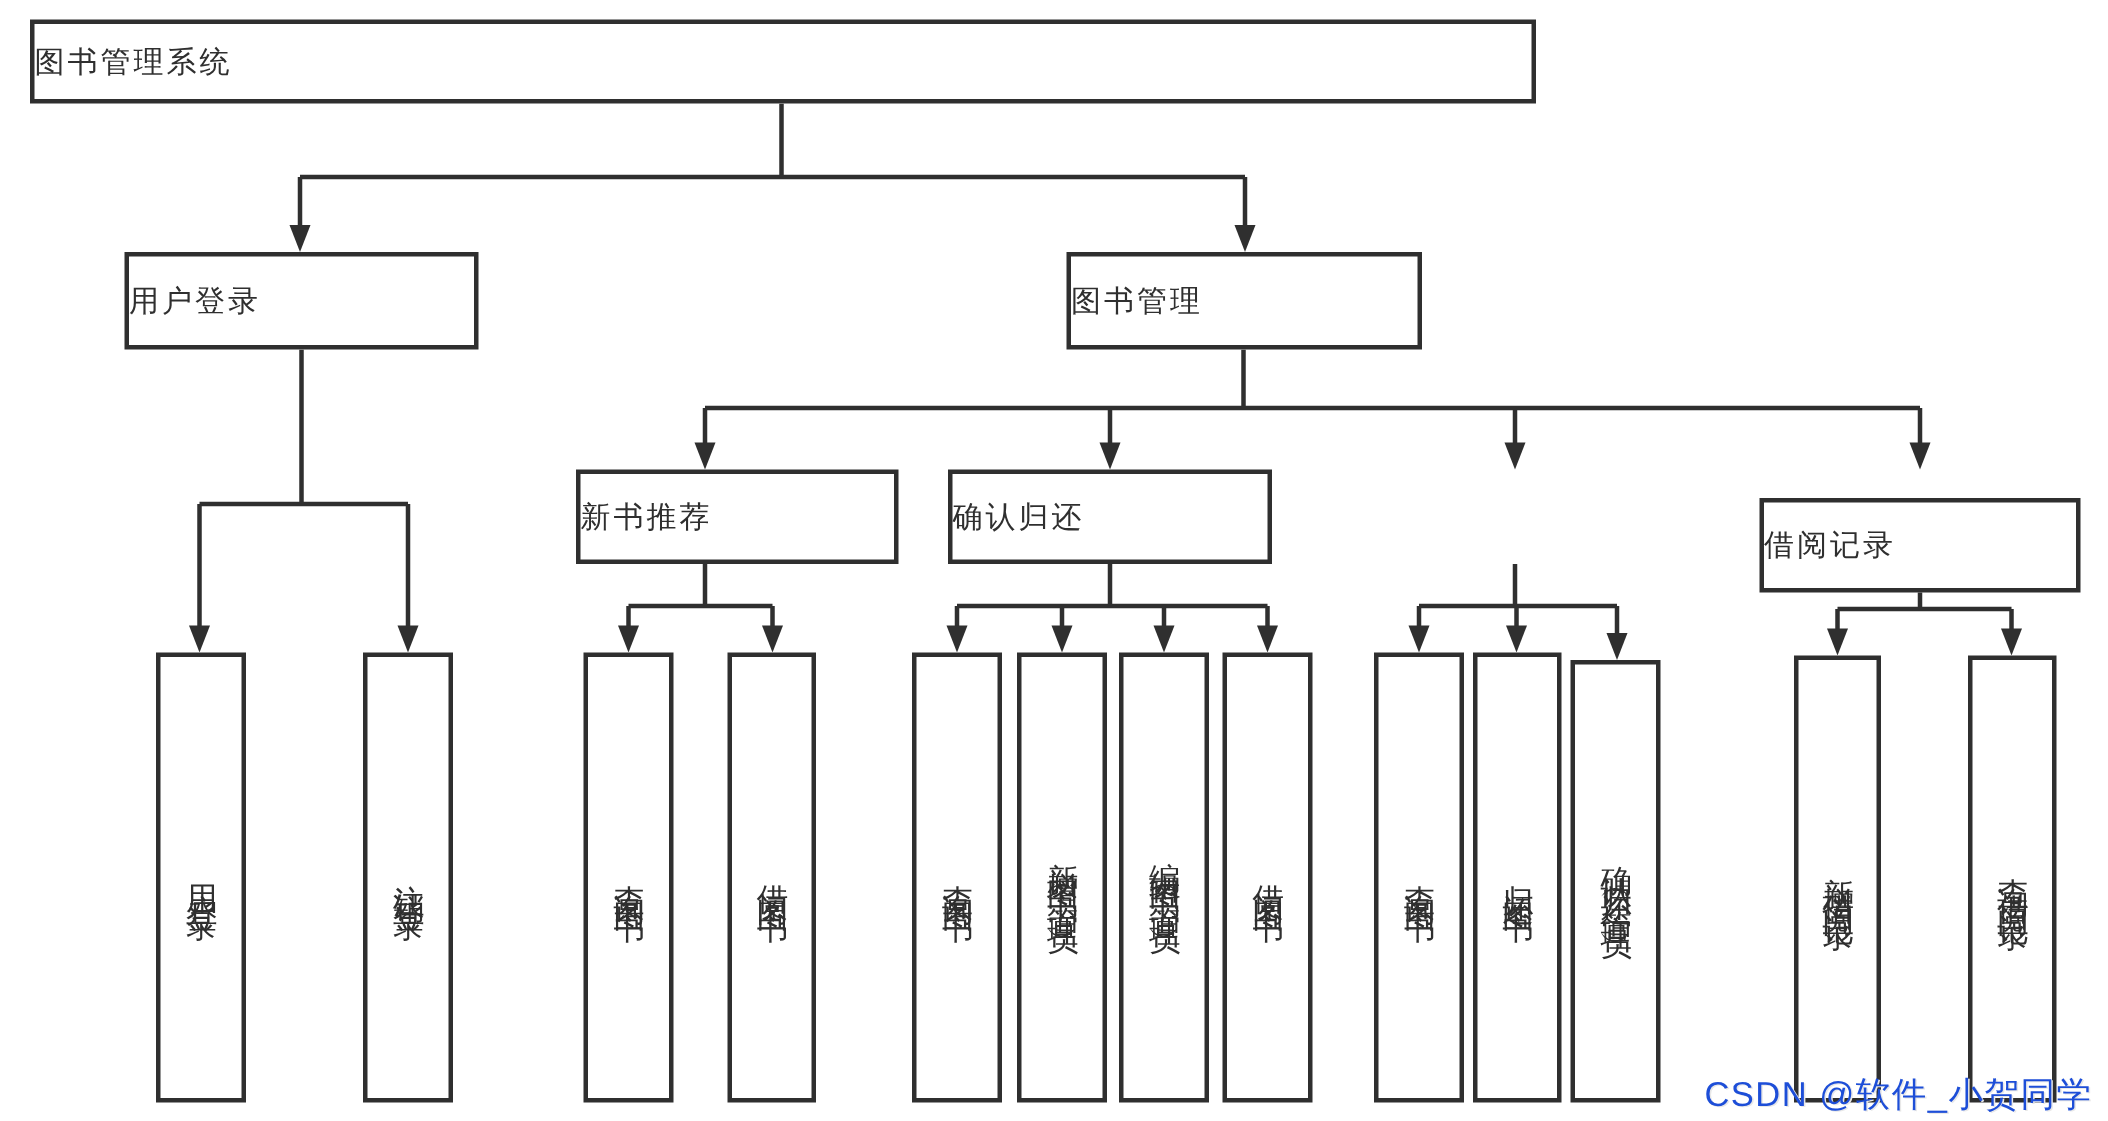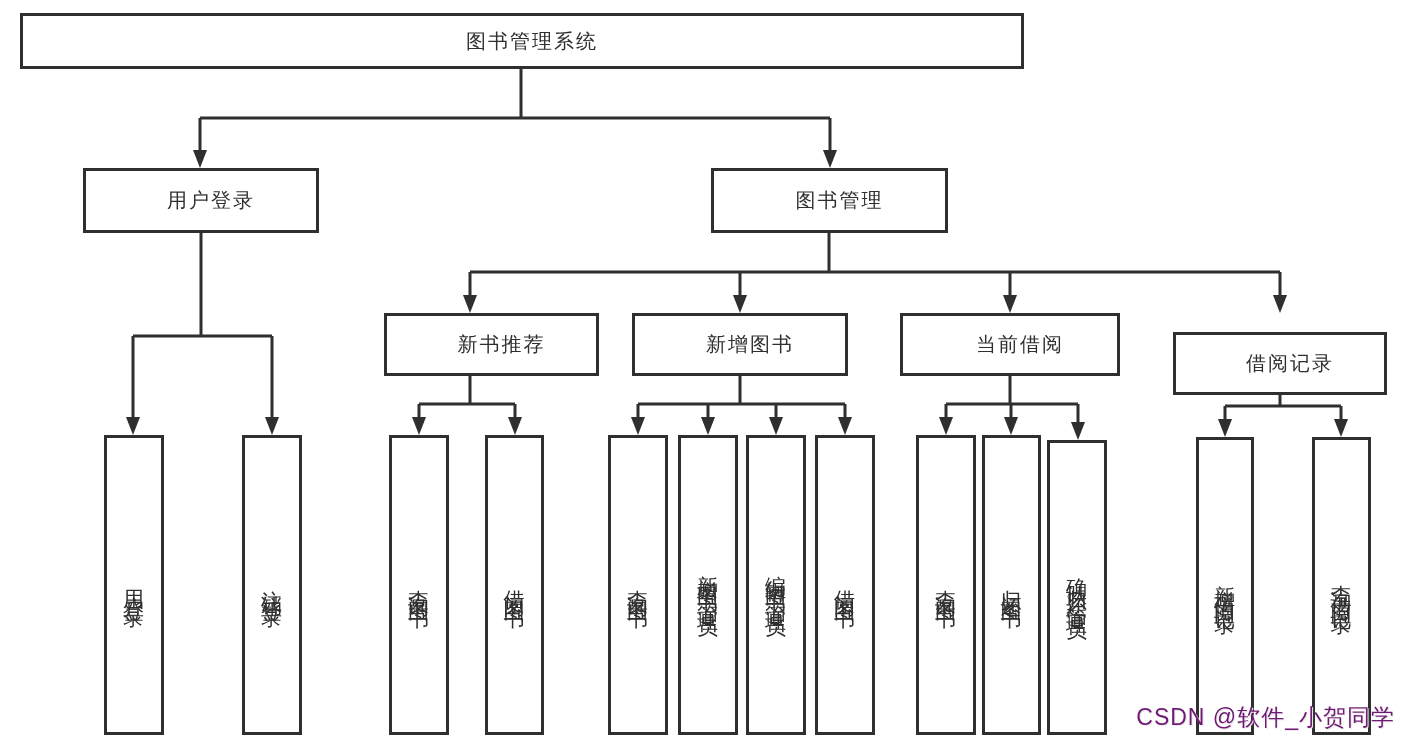--- a/index.html
+++ b/index.html
@@ -12,8 +12,8 @@
   #connectors path.tri{fill:#2f2f2f;stroke:none;}
   .hnode{
     position:absolute;box-sizing:border-box;border:3px solid #2f2f2f;background:#fff;
-    display:flex;align-items:center;justify-content:center;
-    font-size:20px;letter-spacing:2px;white-space:nowrap;padding-left:20px;
+    display:flex;align-items:center;
+    font-size:20px;letter-spacing:2px;white-space:nowrap;
   }
   .vnode{
     position:absolute;box-sizing:border-box;border:3px solid #2f2f2f;background:#fff;

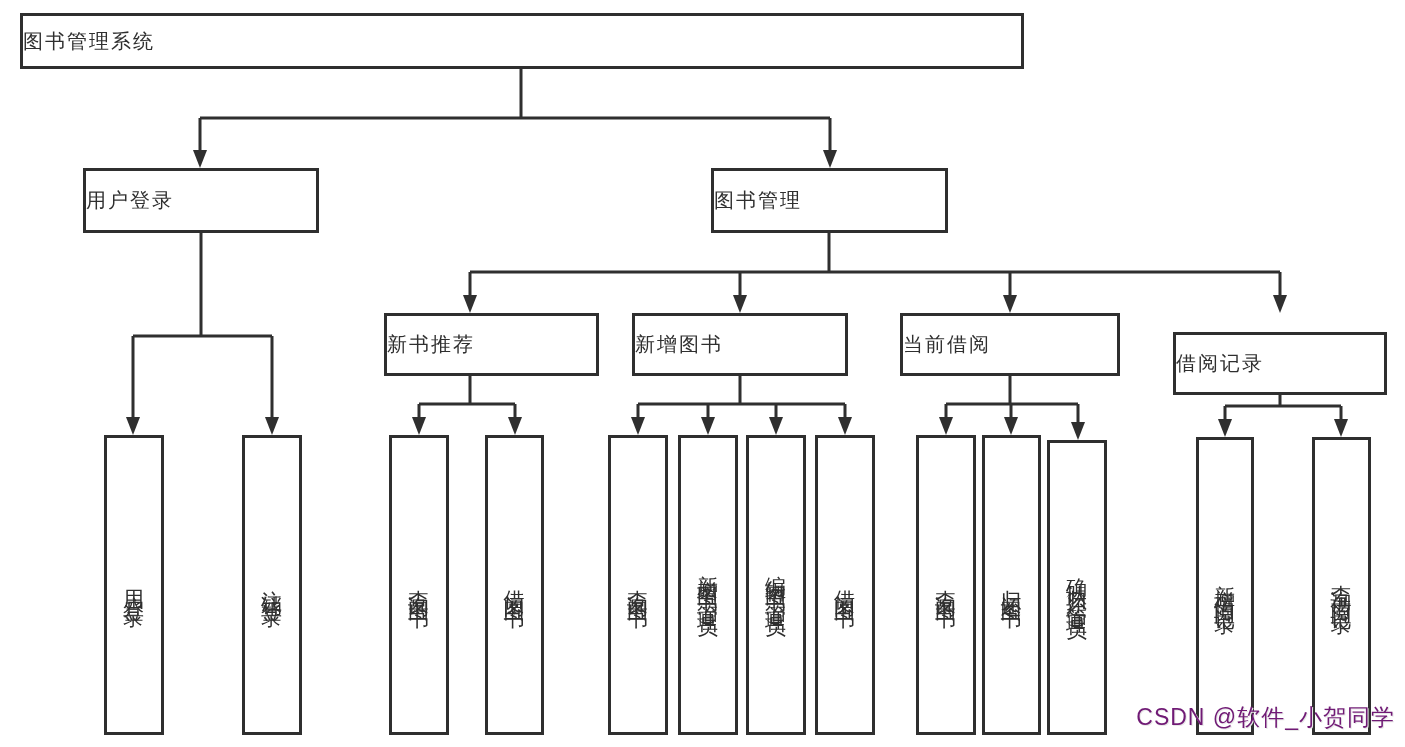--- a/index.html
+++ b/index.html
@@ -85,7 +85,7 @@
     <span>新书推荐</span>
   </div>
   <div class="hnode" style="left:632px;top:313px;width:216px;height:63px;">
-    <span>新增图书</span>
+    <span>确认归还</span>
   </div>
   <div class="hnode" style="left:900px;top:313px;width:220px;height:63px;">
     <span>当前借阅</span>

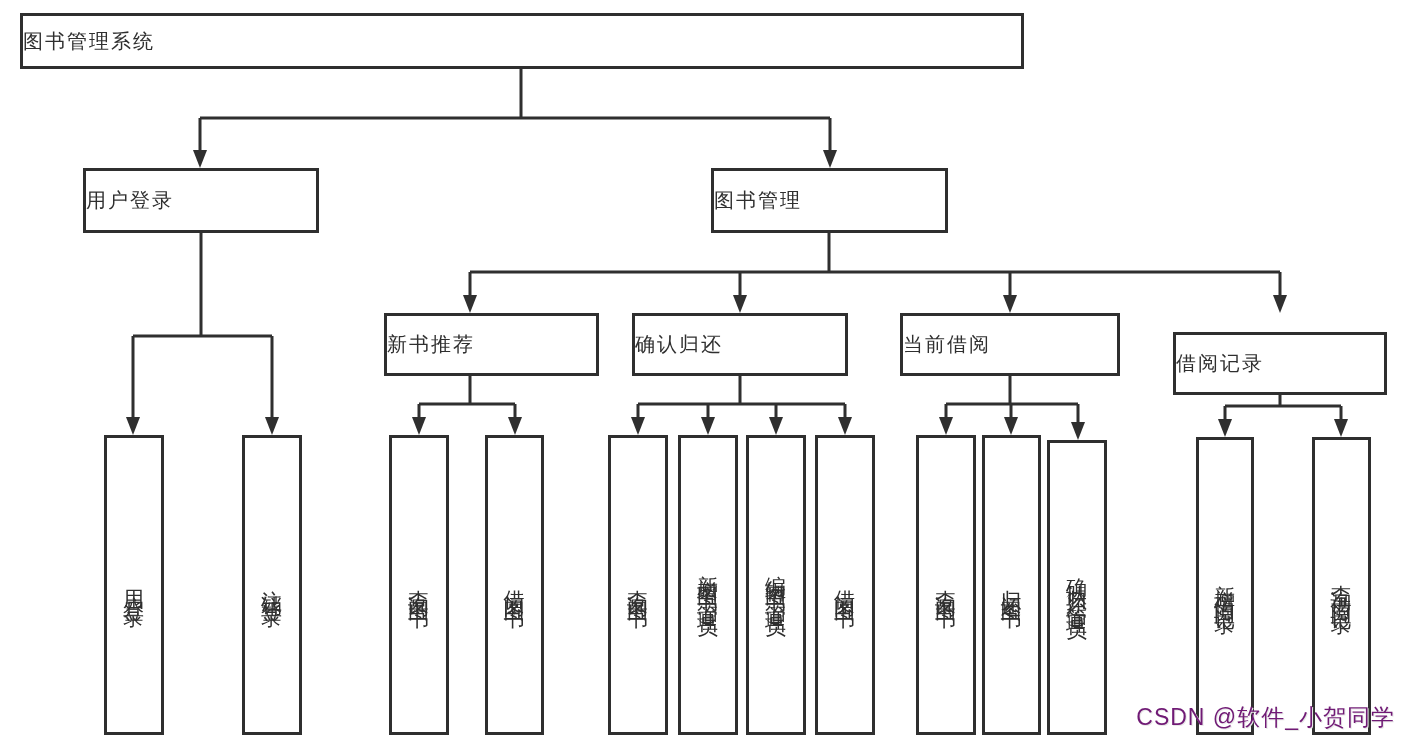--- a/index.html
+++ b/index.html
@@ -87,9 +87,6 @@
   <div class="hnode" style="left:632px;top:313px;width:216px;height:63px;">
     <span>确认归还</span>
   </div>
-  <div class="hnode" style="left:900px;top:313px;width:220px;height:63px;">
-    <span>当前借阅</span>
-  </div>
   <div class="hnode" style="left:1173px;top:313px;width:214px;height:63px;margin-top:19px;">
     <span>借阅记录</span>
   </div>

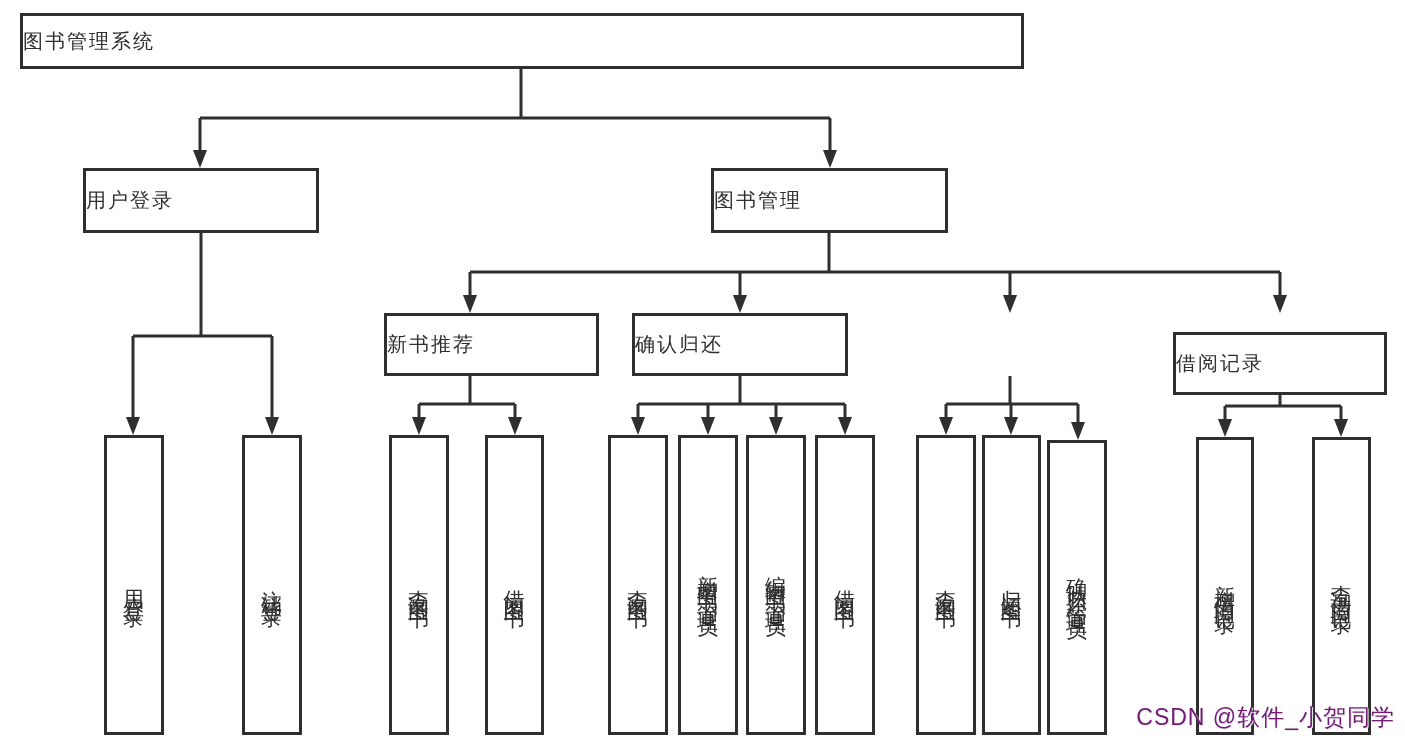--- a/index.html
+++ b/index.html
@@ -24,8 +24,8 @@
     font-size:21px;letter-spacing:6px;line-height:1;white-space:nowrap;
   }
   #watermark{
-    position:absolute;right:10px;bottom:14px;z-index:5;
-    font-size:23px;color:#701a75;letter-spacing:1px;
+    position:absolute;right:10px;bottom:2px;z-index:5;
+    font-size:23px;color:#1d4ed8;letter-spacing:1px;
     text-shadow:1px 1px 0 #e8e8e8;
   }
 </style>

